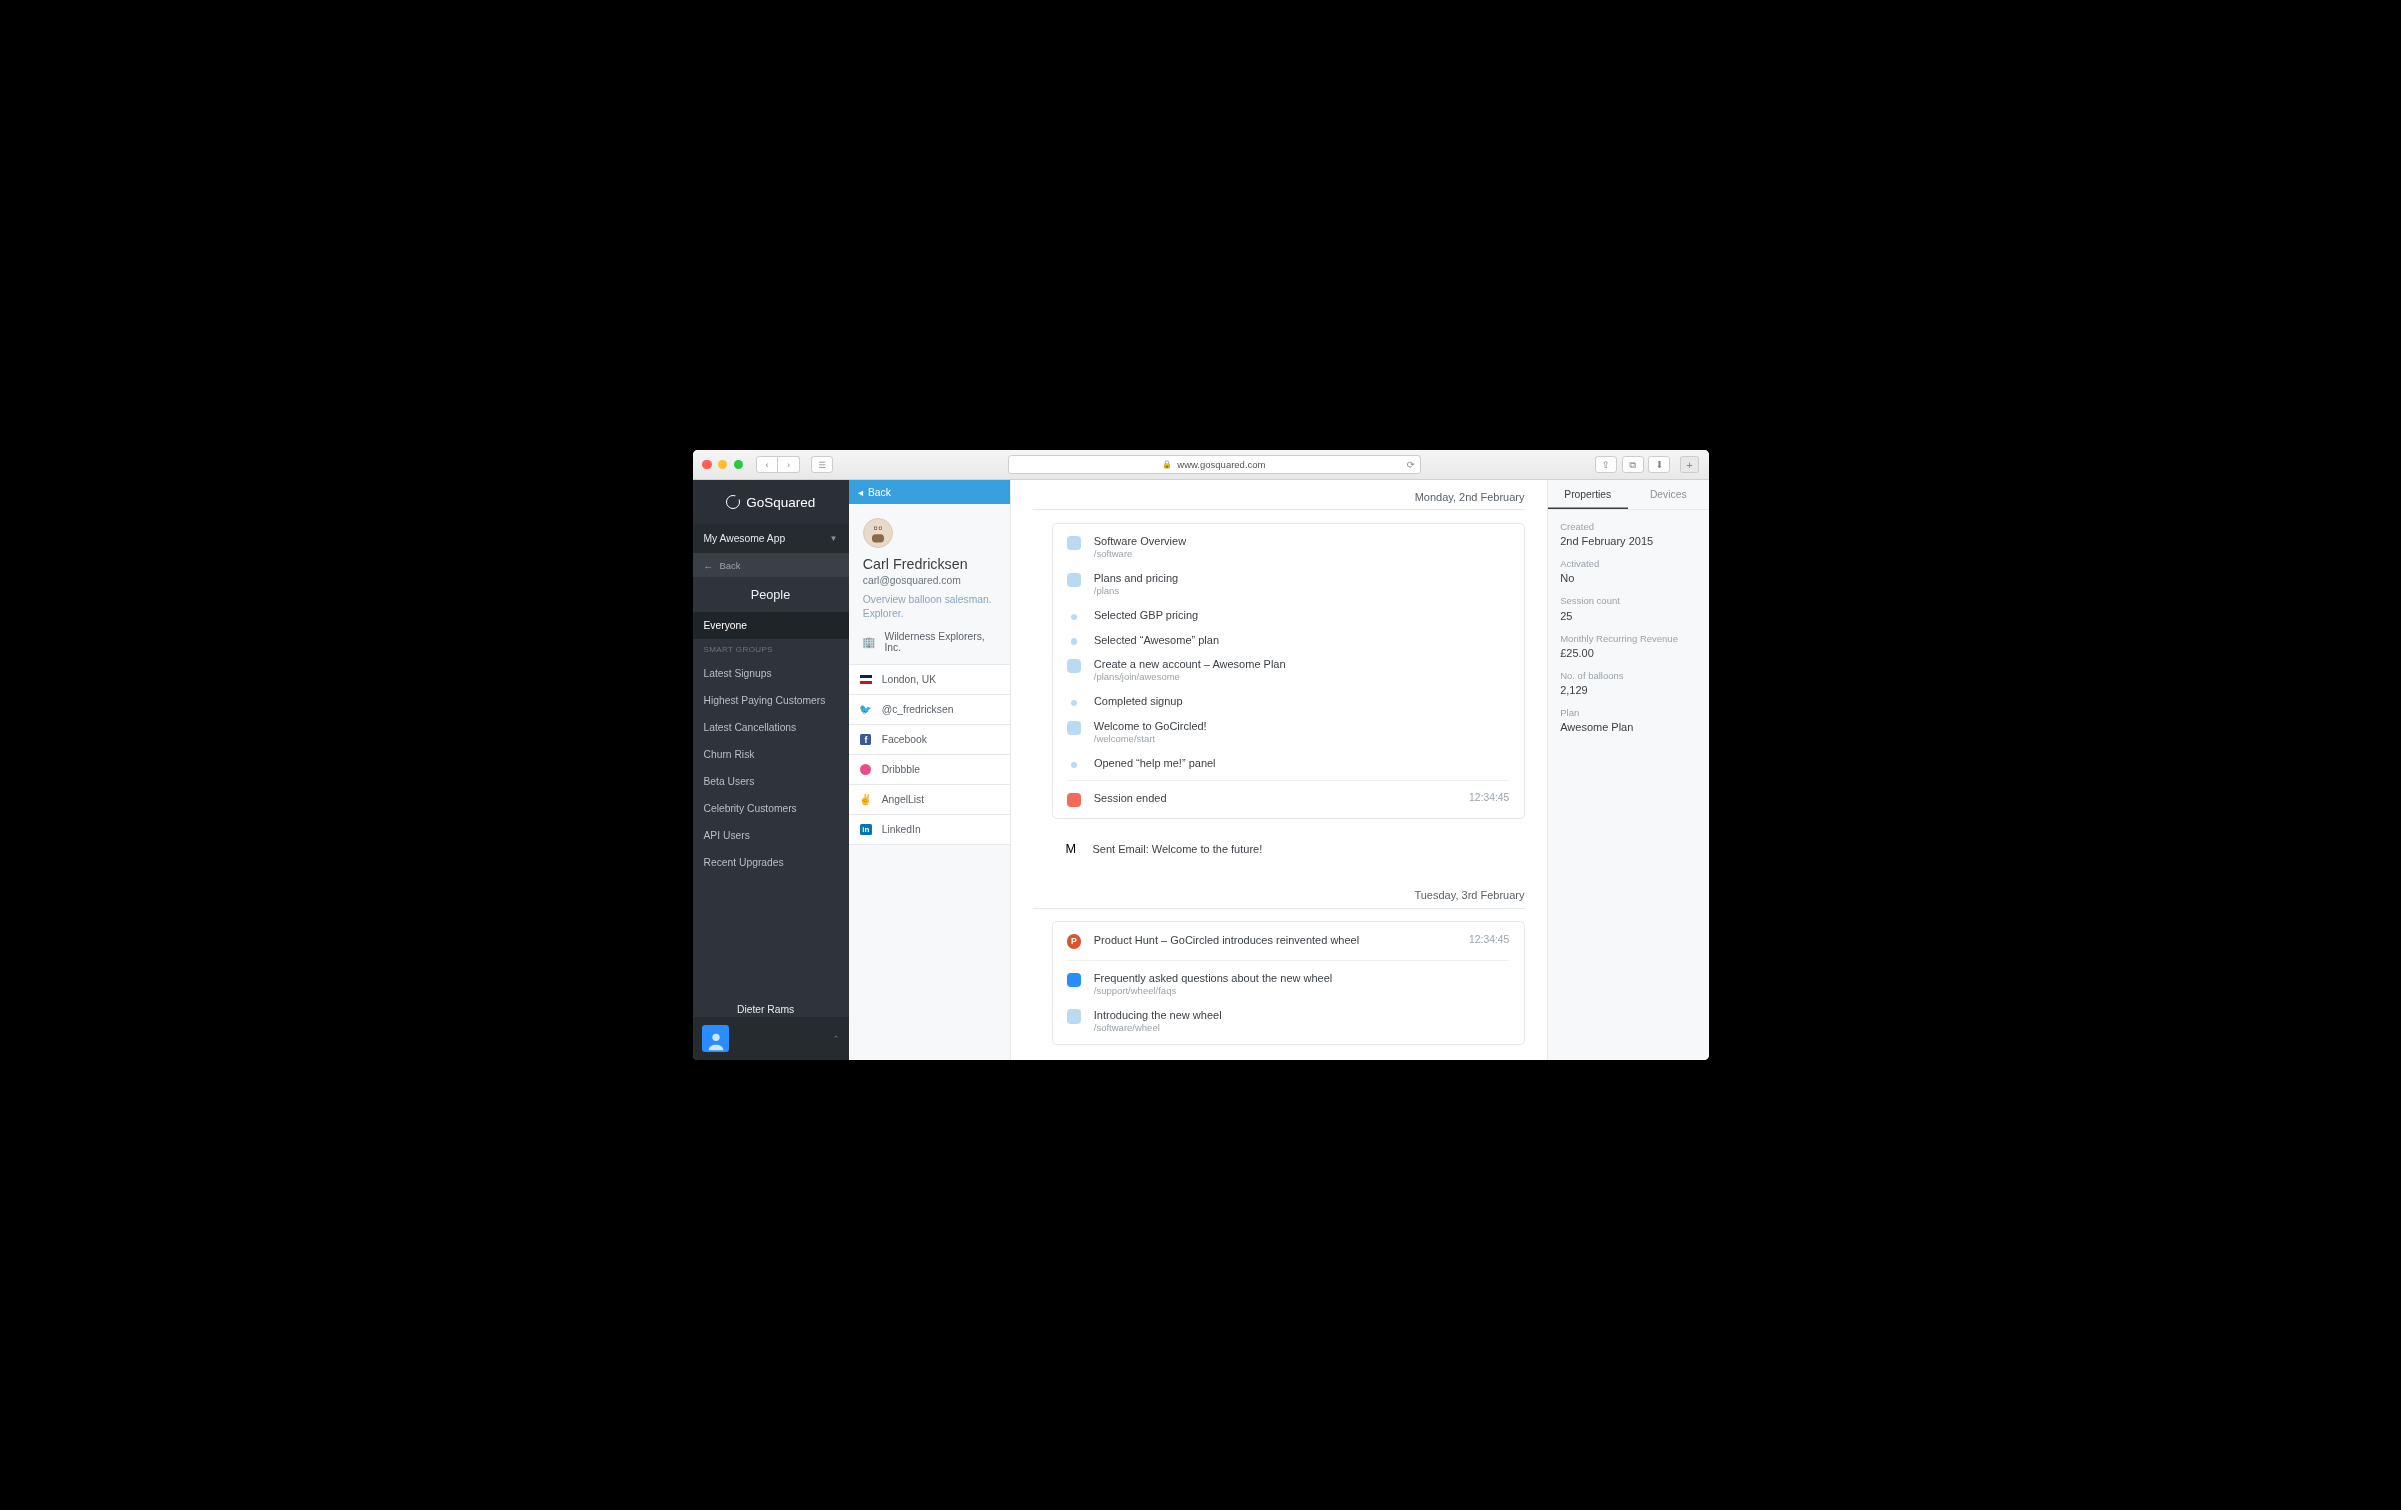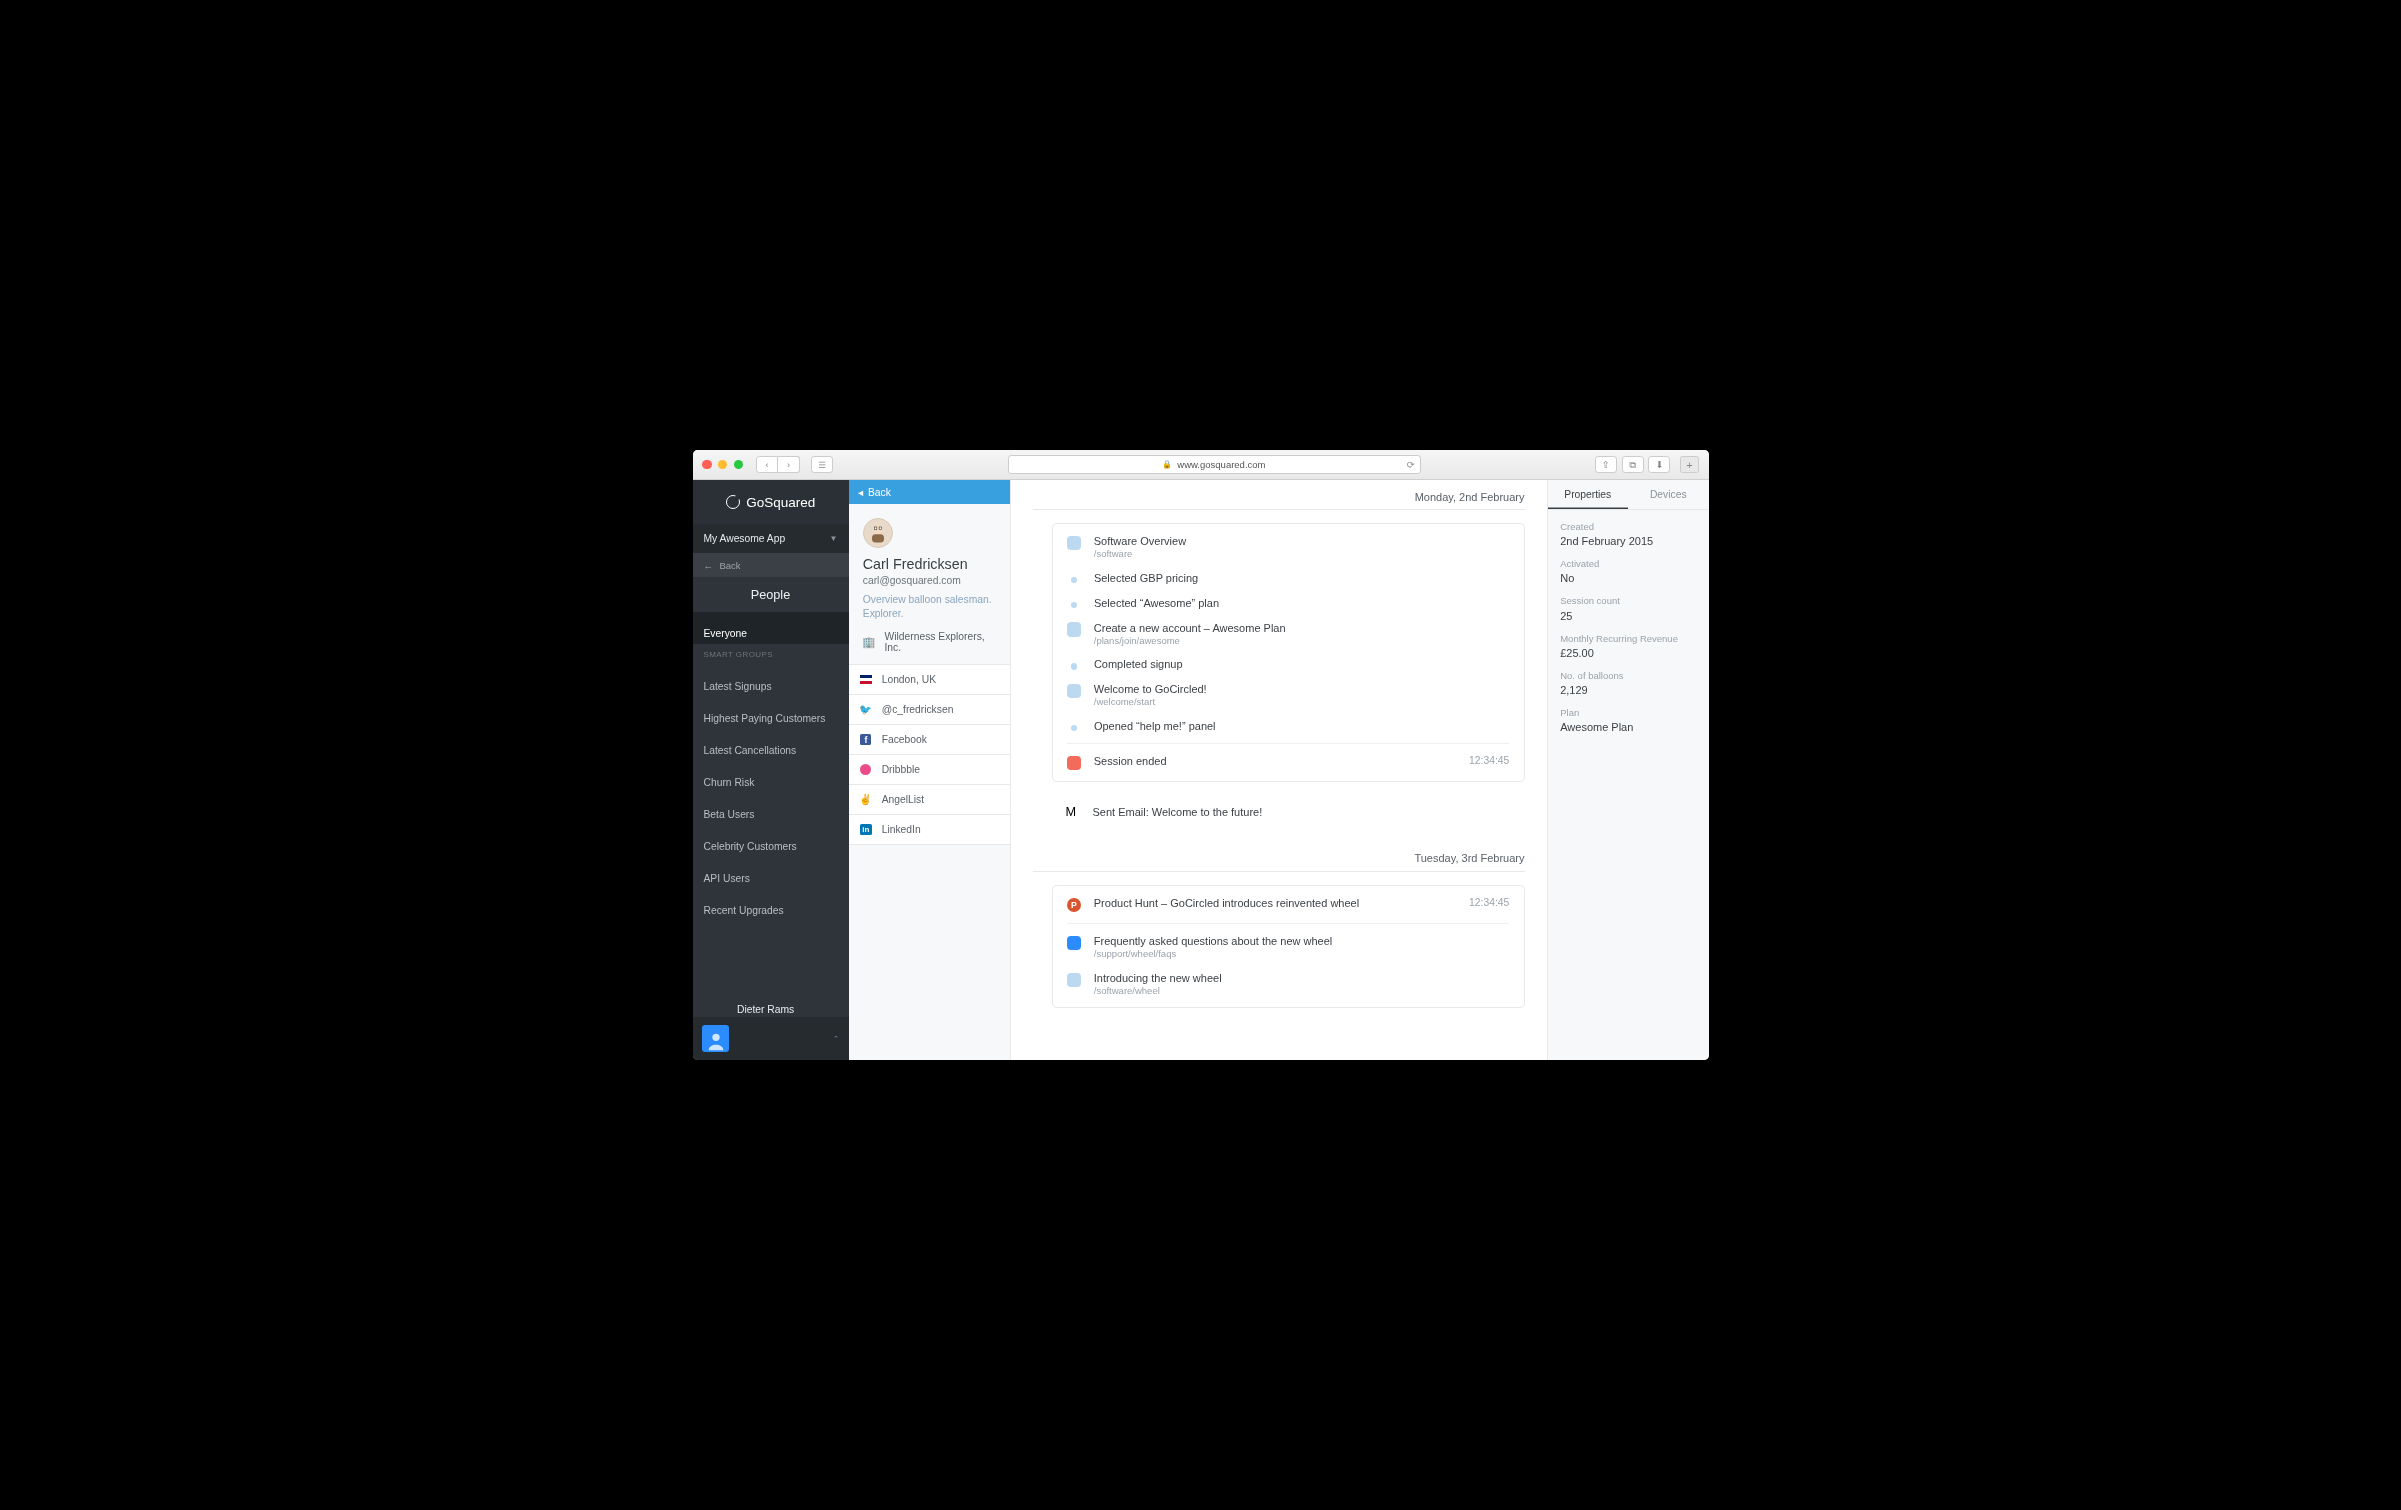--- a/index.html
+++ b/index.html
@@ -253,6 +253,13 @@
             </div>
         </div>
         <div class="event">
+          <span class="marker page"></span>
+          <div class="body">
+              <div class="title">Plans and pricing</div>
+              <div class="sub">/plans</div>
+            </div>
+        </div>
+        <div class="event">
           <span class="marker dot"></span>
           <div class="body">
               <div class="title">Selected GBP pricing</div>

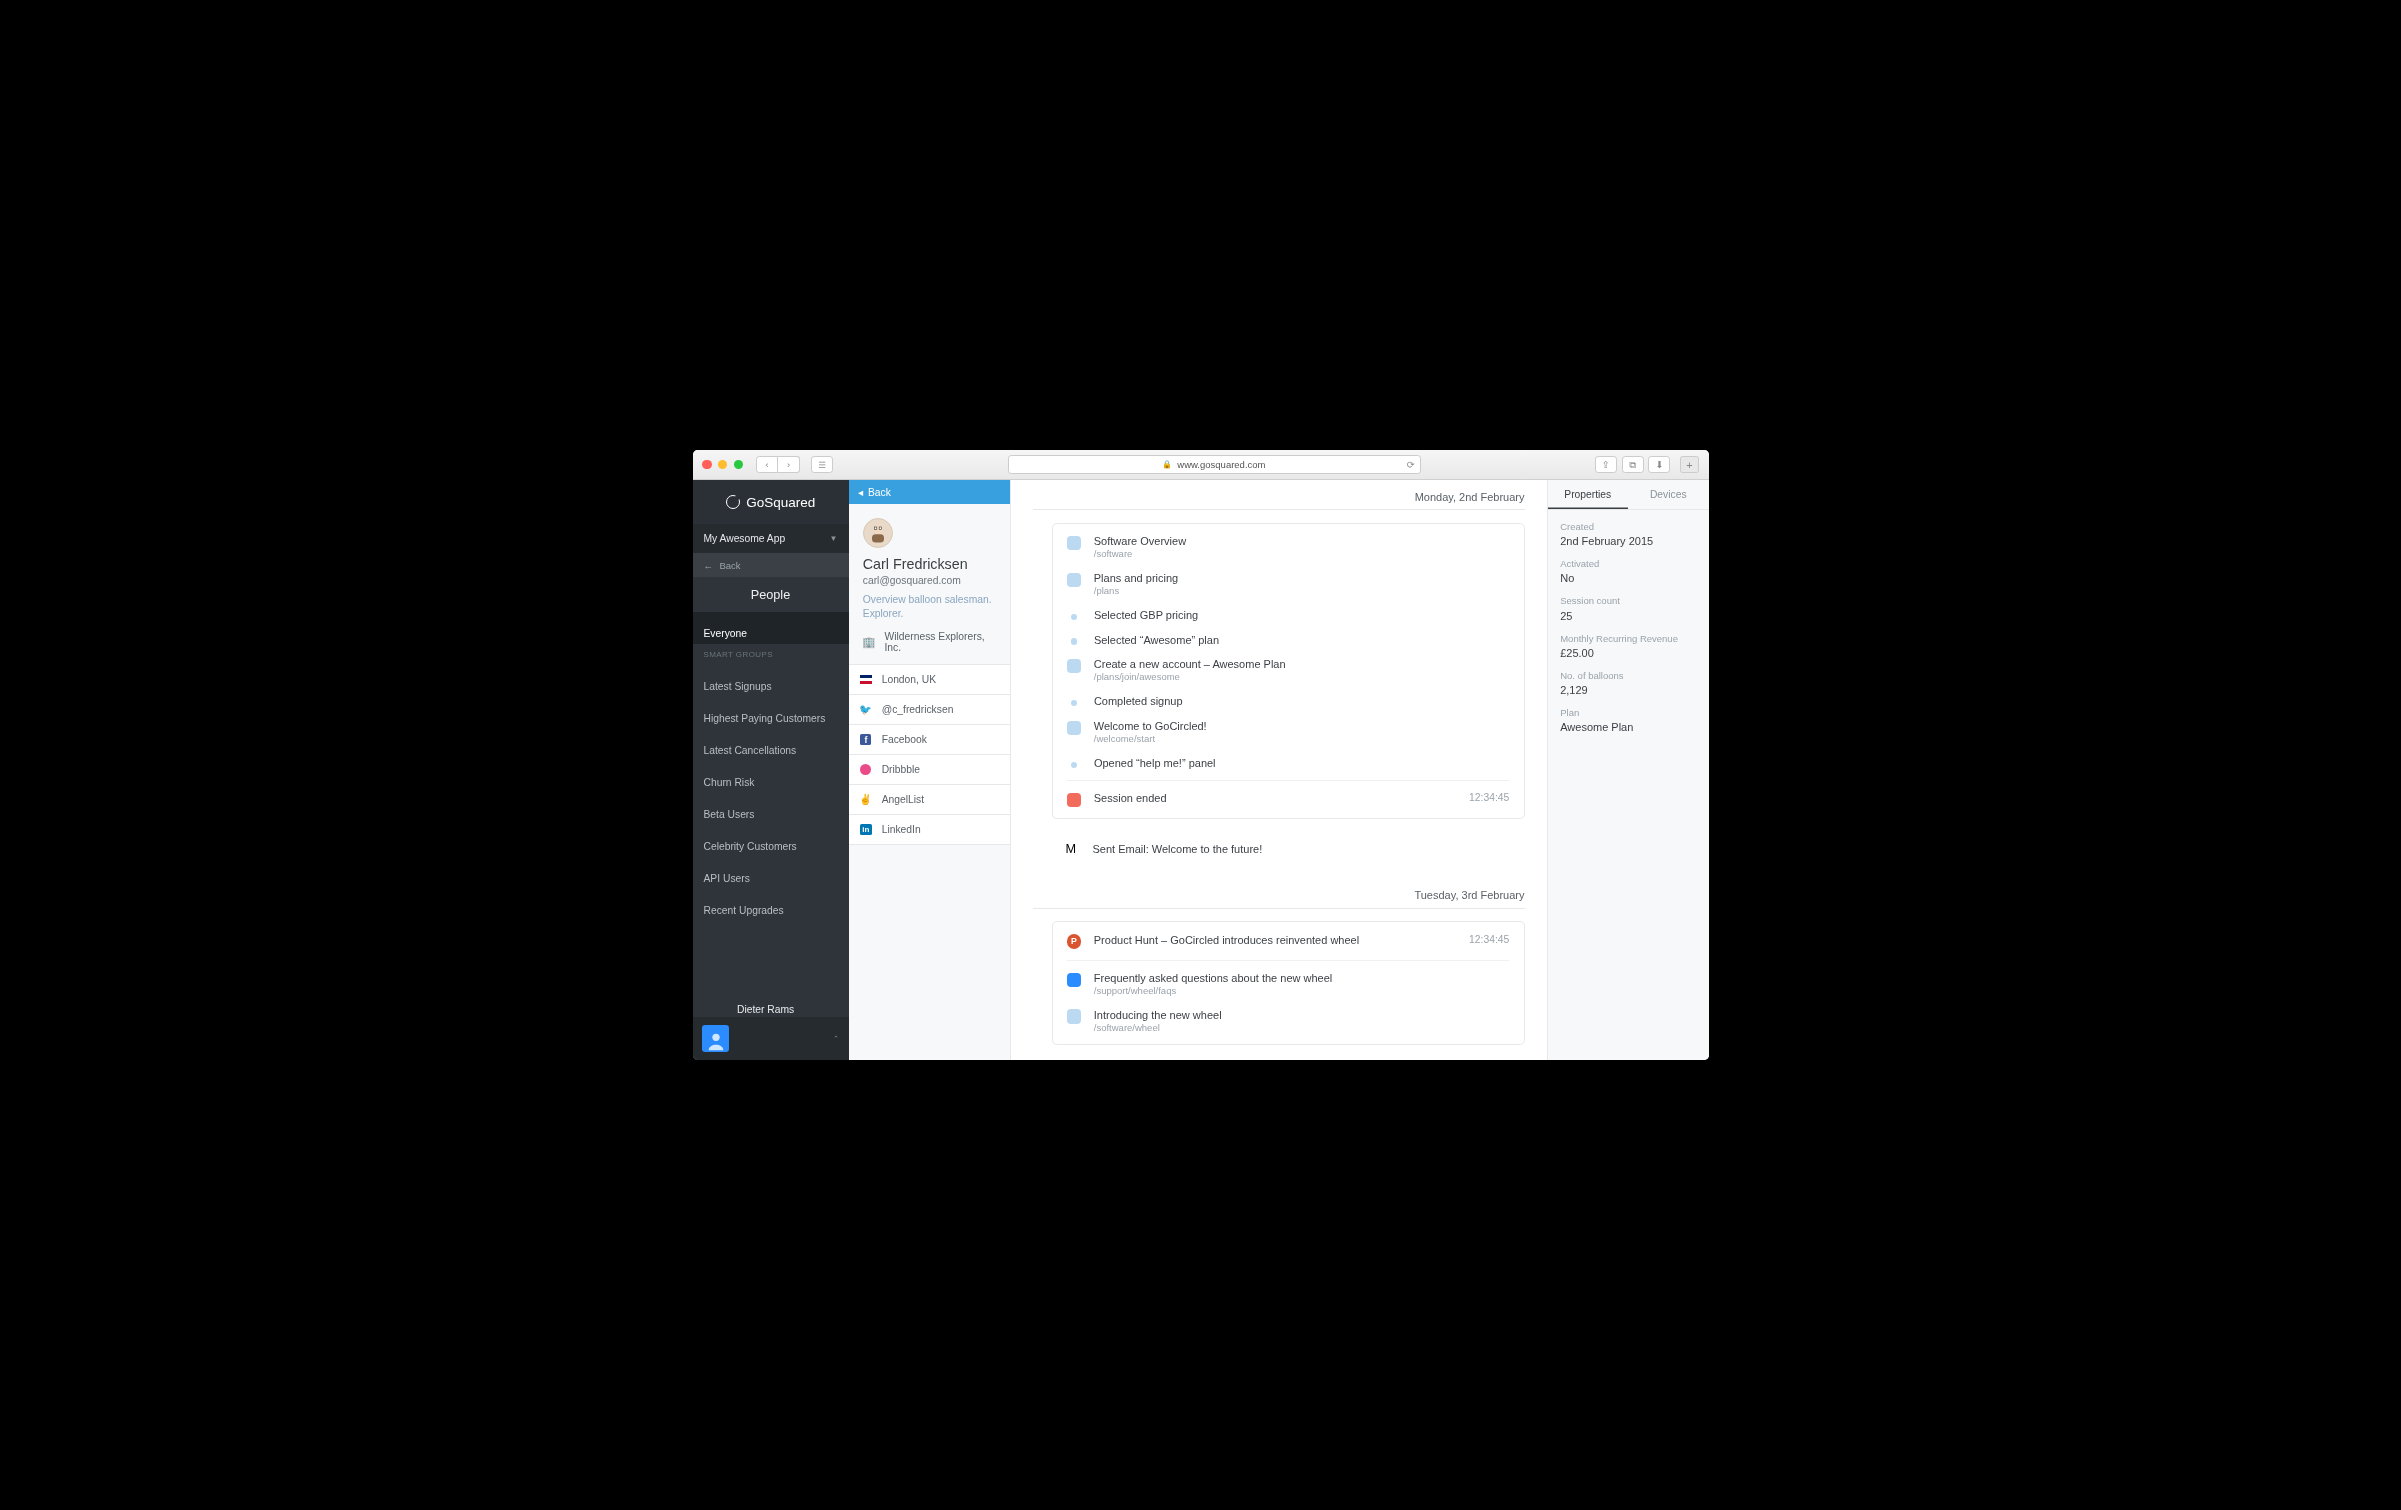--- a/index.html
+++ b/index.html
@@ -34,7 +34,7 @@
 .app-select .chev { font-size: 8px; color:#8a9299; }
 .back-row { height: 24px; background: #3a4046; display: flex; align-items: center; padding: 0 11px; gap: 6.4px; font-size: 9.5px; color: #9ba3aa; }
 .section-title { height: 35px; display: flex; align-items: center; justify-content: center; font-size: 12.7px; color: #eef1f3; font-weight: 400; background: #2e3439; }
-.nav-item { height: 21px; display: flex; padding: 16px 11px; color: #b8bfc5; cursor: pointer; }
+.nav-item { height: 27px; display: flex; align-items: center; padding: 0 11px; color: #b8bfc5; cursor: pointer; }
 .nav-item.active { background: #1f2428; color: #fff; }
 .nav-header { height: 20.6px; display: flex; align-items: center; padding: 0 11px; font-size: 8px; letter-spacing: 0.4px; color: #6b747c; text-transform: uppercase; }
 .sidebar-spacer { flex: 1; }

